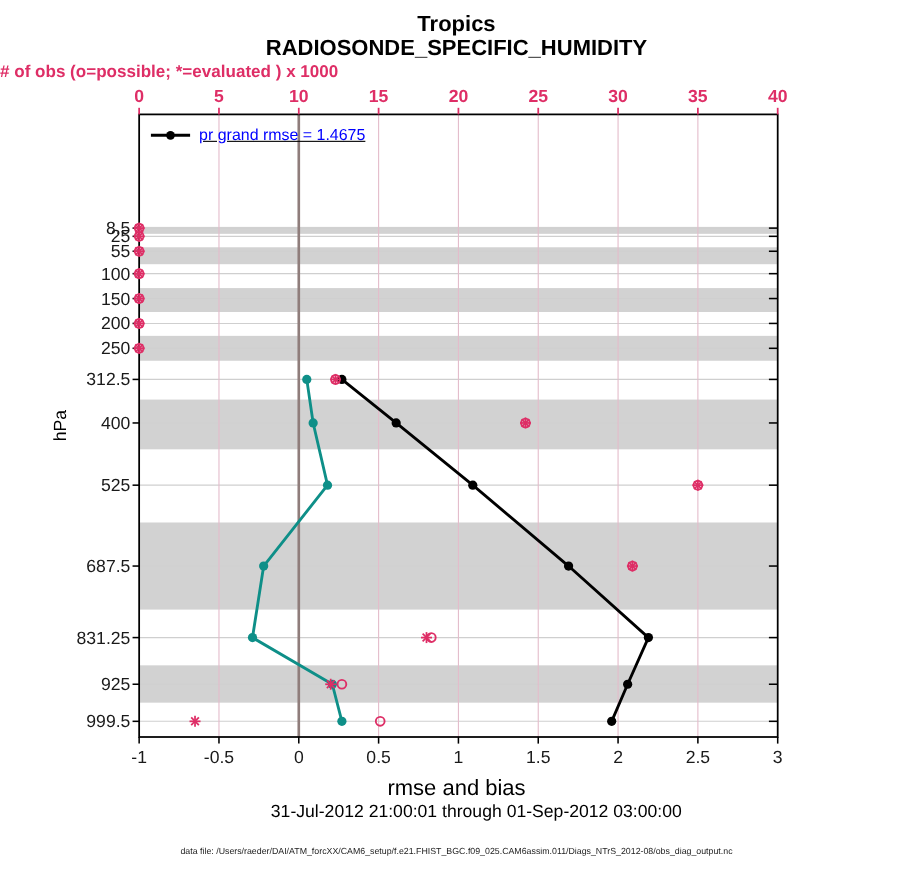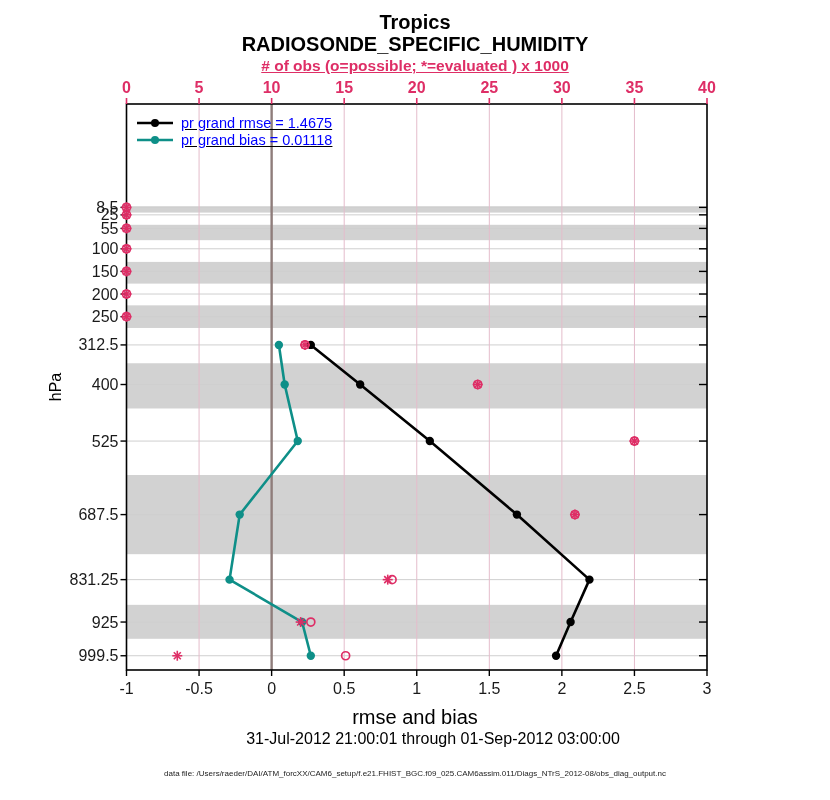--- a/index.html
+++ b/index.html
@@ -11,8 +11,8 @@
           font-size:20px;font-weight:bold;line-height:20px;}
   .title{top:12px;}
   .subtitle{top:34px;}
-  .obs-label{position:absolute;left:0;right:0;top:57px;text-align:center;
-          font-size:15.5px;font-weight:bold;line-height:18px;color:var(--magenta);text-decoration:underline;}
+  .obs-label{position:absolute;left:0;right:0;top:57px;text-align:left;
+          font-size:15.5px;font-weight:bold;line-height:18px;color:var(--magenta);}
   .legend{position:absolute;left:137px;top:114px;text-decoration:underline;}
   .legend-row{display:flex;align-items:center;height:17px;}
   .legend-label{font-size:14.5px;margin-left:8px;color:var(--legend-blue);white-space:nowrap;}

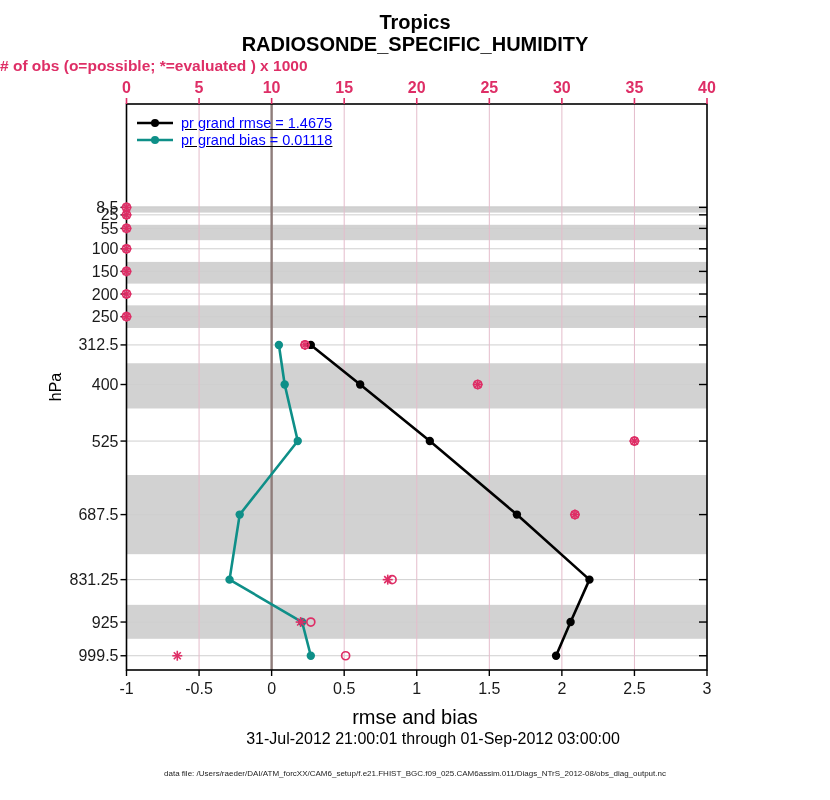--- a/index.html
+++ b/index.html
@@ -236,13 +236,6 @@
       </svg>
       <span class="legend-label">pr grand rmse = 1.4675</span>
     </div>
-    <div class="legend-row">
-      <svg width="36" height="10">
-        <line class="ls1" x1="0" y1="5" x2="36" y2="5" stroke-width="2.6" stroke="#0e8f88"></line>
-        <circle class="lc1" cx="18" cy="5" r="4" fill="#0e8f88"></circle>
-      </svg>
-      <span class="legend-label">pr grand bias = 0.01118</span>
-    </div>
   </div>
 
   <div class="ylab">hPa</div>

